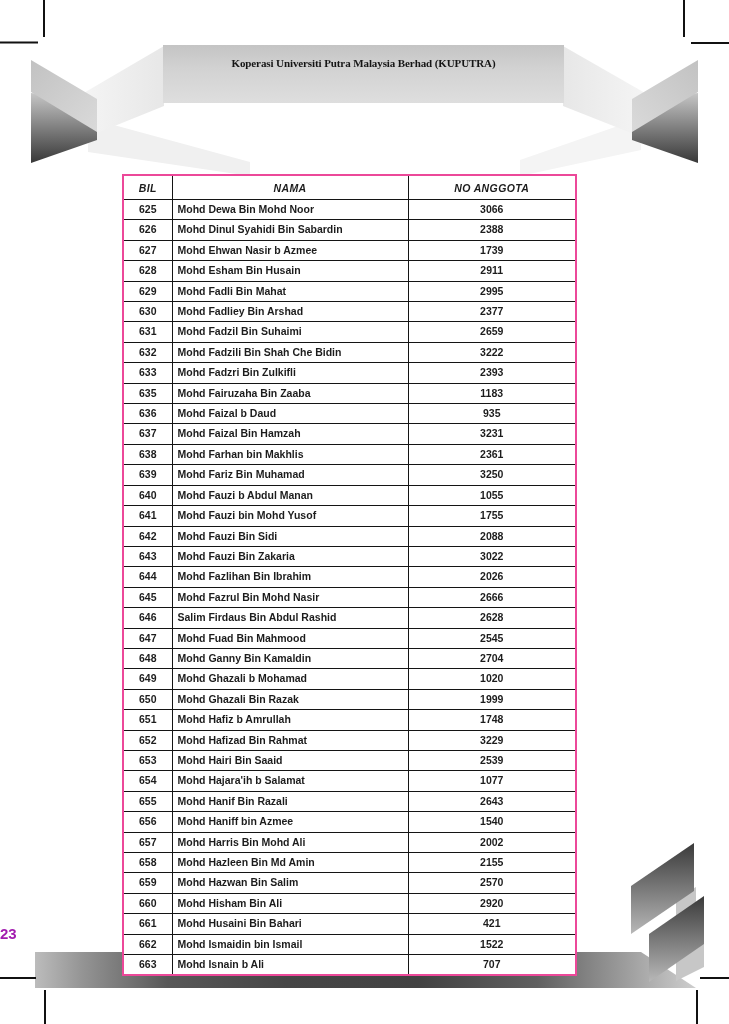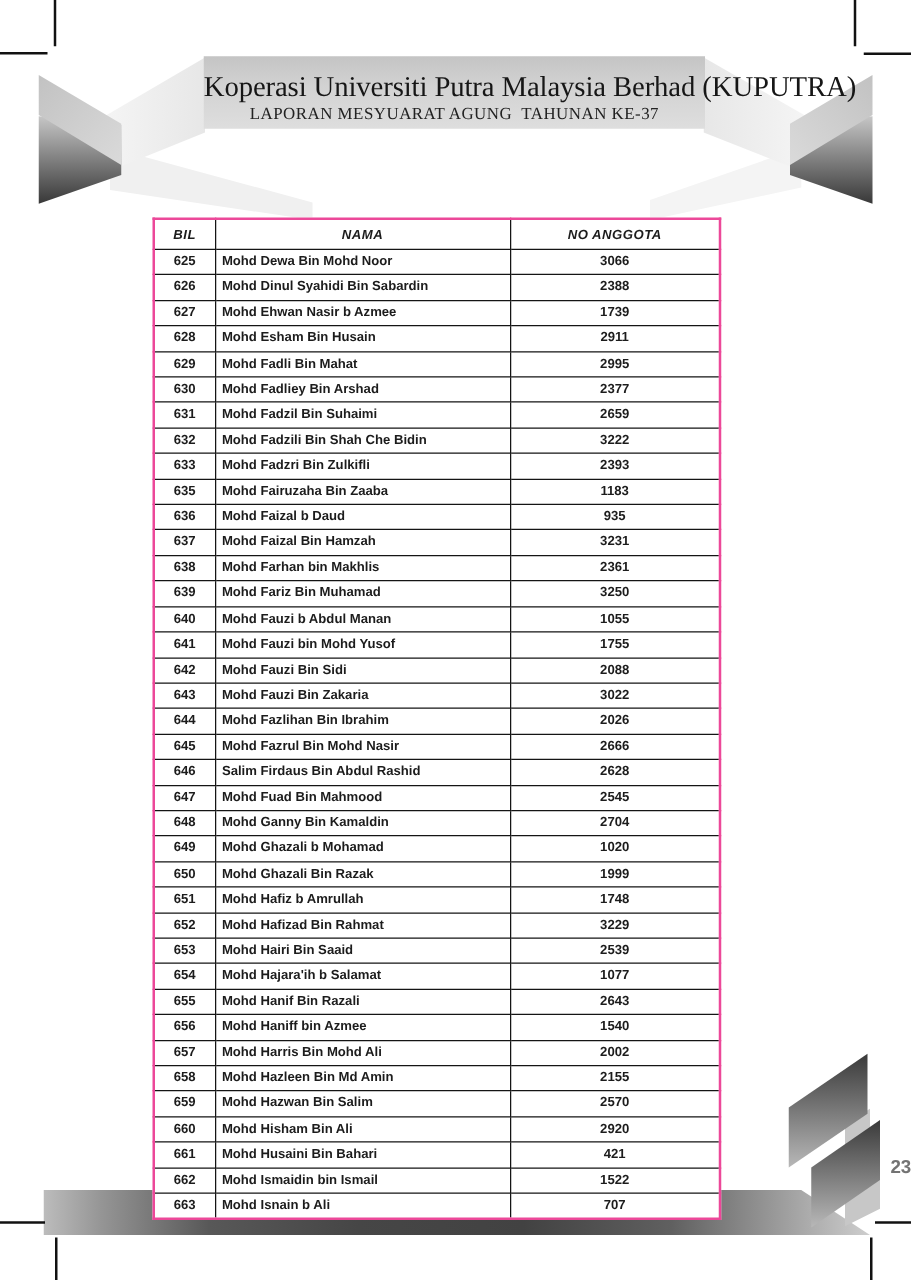--- a/index.html
+++ b/index.html
@@ -16,8 +16,8 @@
     text-align:center;
   }
   .banner-title {
-    font-family:"Liberation Serif", serif; font-weight:normal;
-    font-size:23px; color:#161616; margin-top:12px; line-height:1.12;
+    font-family:"Liberation Serif", serif; font-weight:bold;
+    font-size:11px; color:#161616; margin-top:12px; line-height:1.12;
     white-space:nowrap; letter-spacing:-0.1px;
   }
   .banner-subtitle {

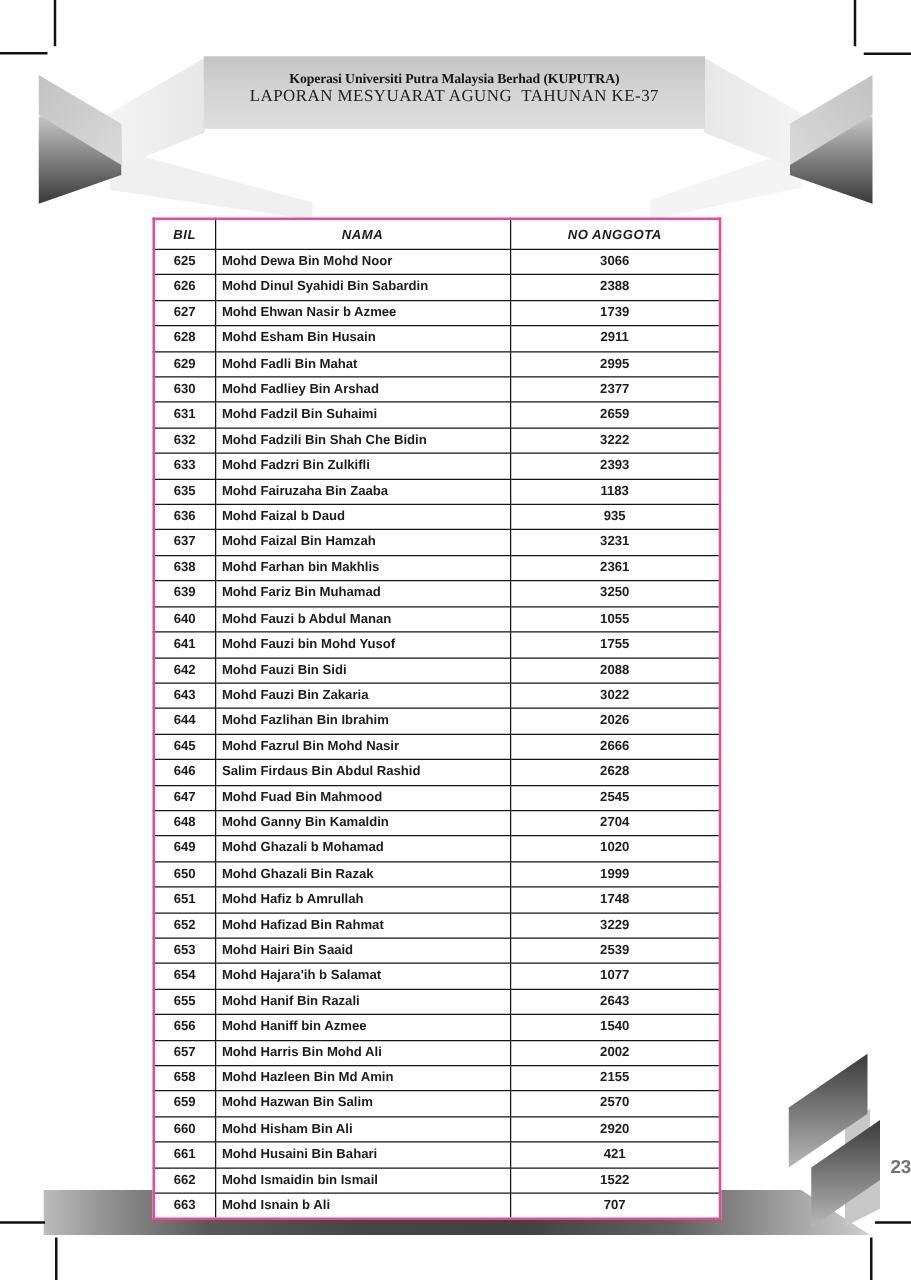--- a/index.html
+++ b/index.html
@@ -128,7 +128,6 @@
 
   <div class="banner">
     <div class="banner-title">Koperasi Universiti Putra Malaysia Berhad (KUPUTRA)</div>
-    <div class="banner-subtitle">LAPORAN MESYUARAT AGUNG  TAHUNAN KE-37</div>
   </div>
 
   <table class="member-table">

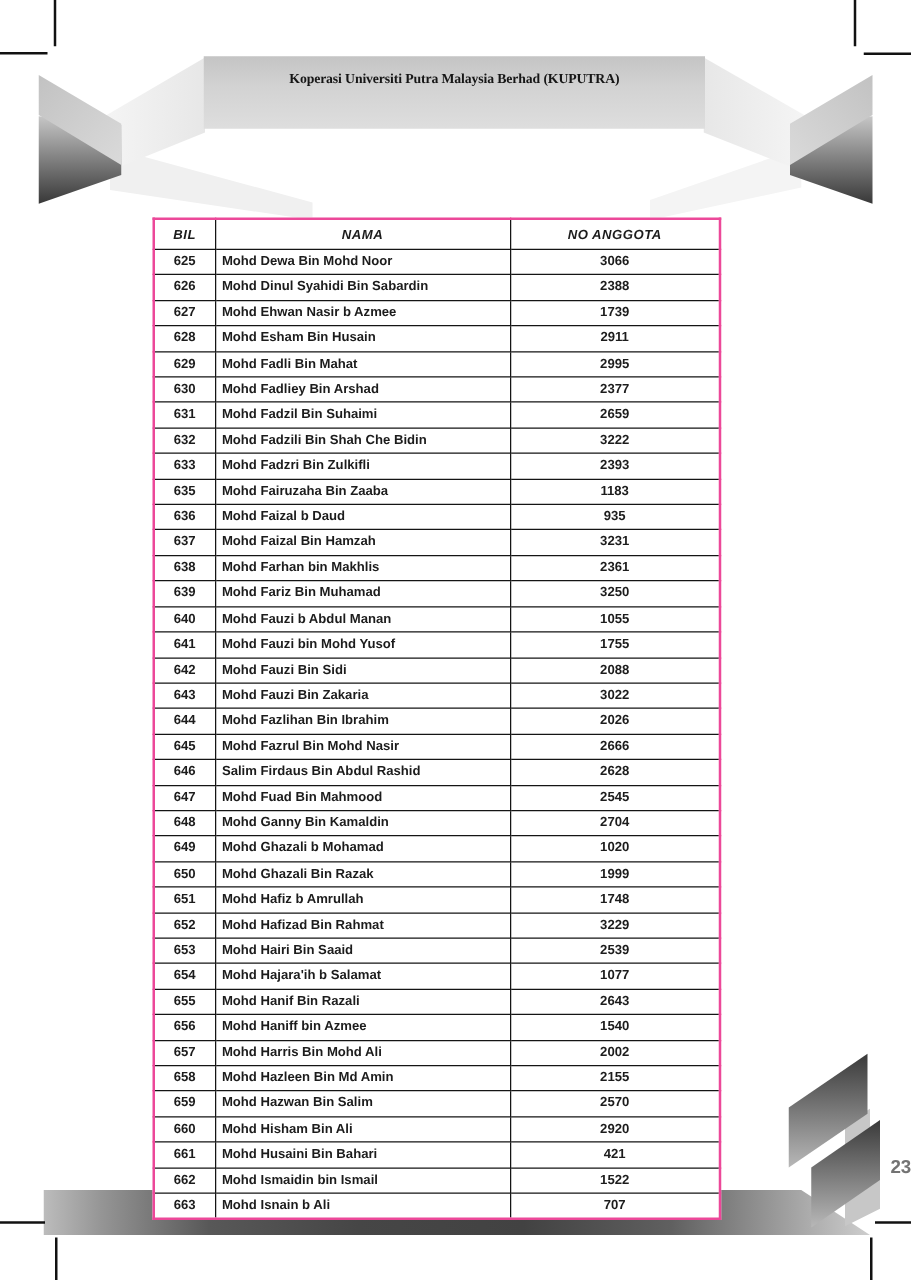--- a/index.html
+++ b/index.html
@@ -48,8 +48,8 @@
   col.c-bil { width:49px; } col.c-nama { width:236px; } col.c-no { width:168px; }
 
   .page-number {
-    position:absolute; left:0; top:925px; width:729px; text-align:right;
-    font-size:15px; font-weight:bold; color:#737373;
+    position:absolute; left:0; top:925px; width:729px; text-align:left;
+    font-size:15px; font-weight:bold; color:#a21caf;
   }
 </style>
 </head>

